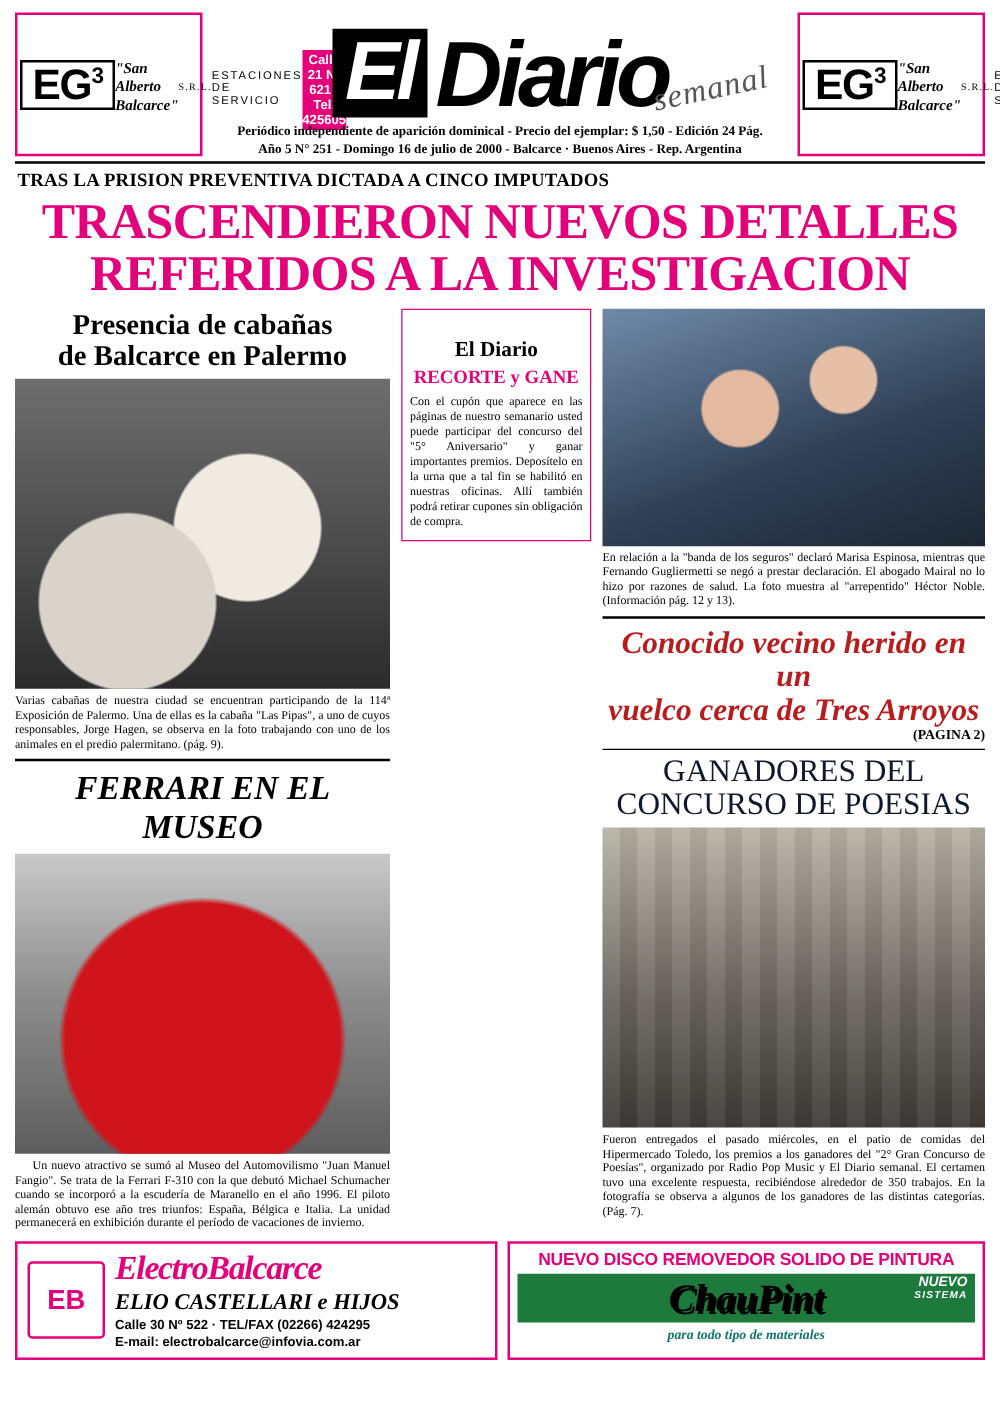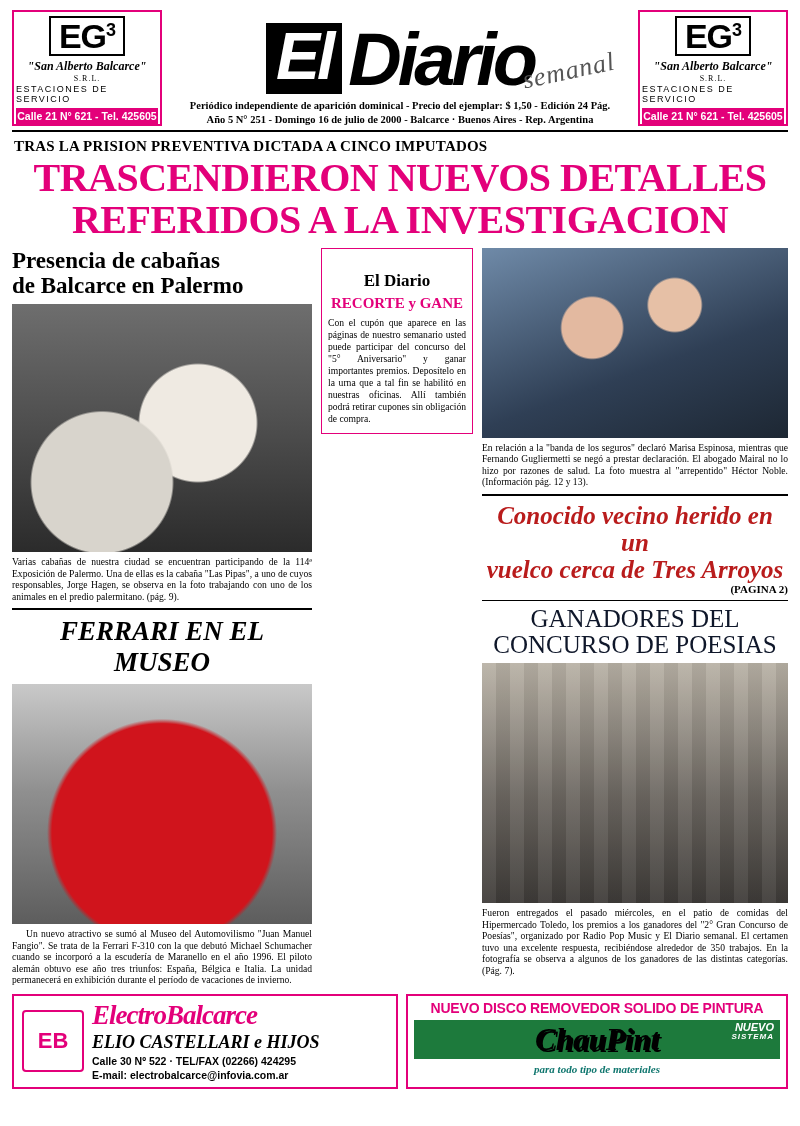--- a/index.html
+++ b/index.html
@@ -8,7 +8,7 @@
 
   
   .masthead{display:flex;align-items:stretch;gap:6px;border-bottom:2px solid #000;padding-bottom:4px;}
-  .ad-box{width:150px;border:2px solid #e3007a;box-sizing:border-box;display:flex;flex-direction:column;align-items:center;justify-content:flex-start;padding:4px 2px 0 2px;}
+  .ad-box{width:150px;border:2px solid #e3007a;box-sizing:border-box;display:flex;flex-direction:row;align-items:center;justify-content:flex-start;padding:4px 2px 0 2px;}
   .eg3{font-family:"Liberation Sans",sans-serif;font-weight:bold;font-size:34px;letter-spacing:-1px;line-height:1;border:2px solid #000;padding:1px 8px 1px 8px;background:#fff;color:#000;margin-bottom:3px;}
   .eg3 sup{font-size:18px;vertical-align:super;}
   .ad-name{font-family:"Liberation Serif",serif;font-weight:bold;font-size:12px;font-style:italic;}

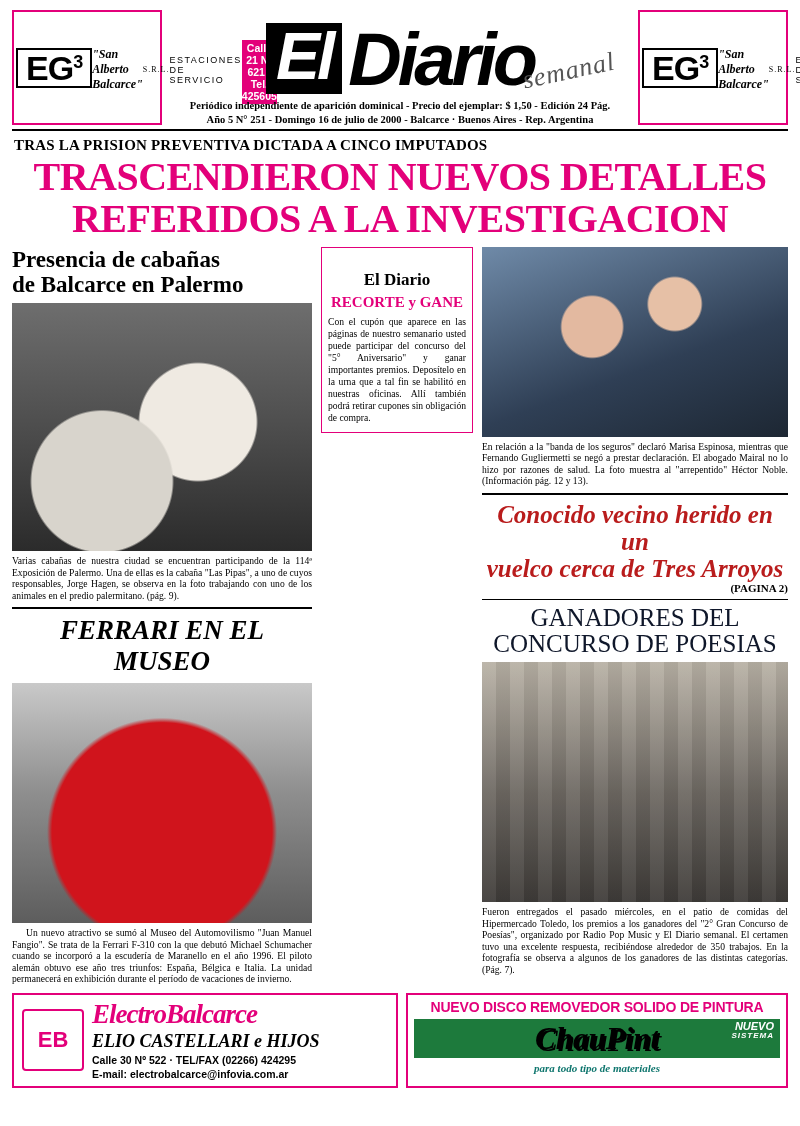--- a/index.html
+++ b/index.html
@@ -35,7 +35,7 @@
   .col-mid{width:152px;}
   .col-right{flex:1;}
 
-  .hl-black{font-family:"Liberation Serif",serif;font-weight:bold;font-size:23px;line-height:1.1;text-align:left;}
+  .hl-black{font-family:"Liberation Serif",serif;font-weight:bold;font-size:23px;line-height:1.1;text-align:center;}
   .photo{background:#9a9a9a;position:relative;overflow:hidden;}
   .cap{font-family:"Liberation Serif",serif;font-size:9.6px;line-height:1.2;text-align:justify;margin-top:4px;}
 

